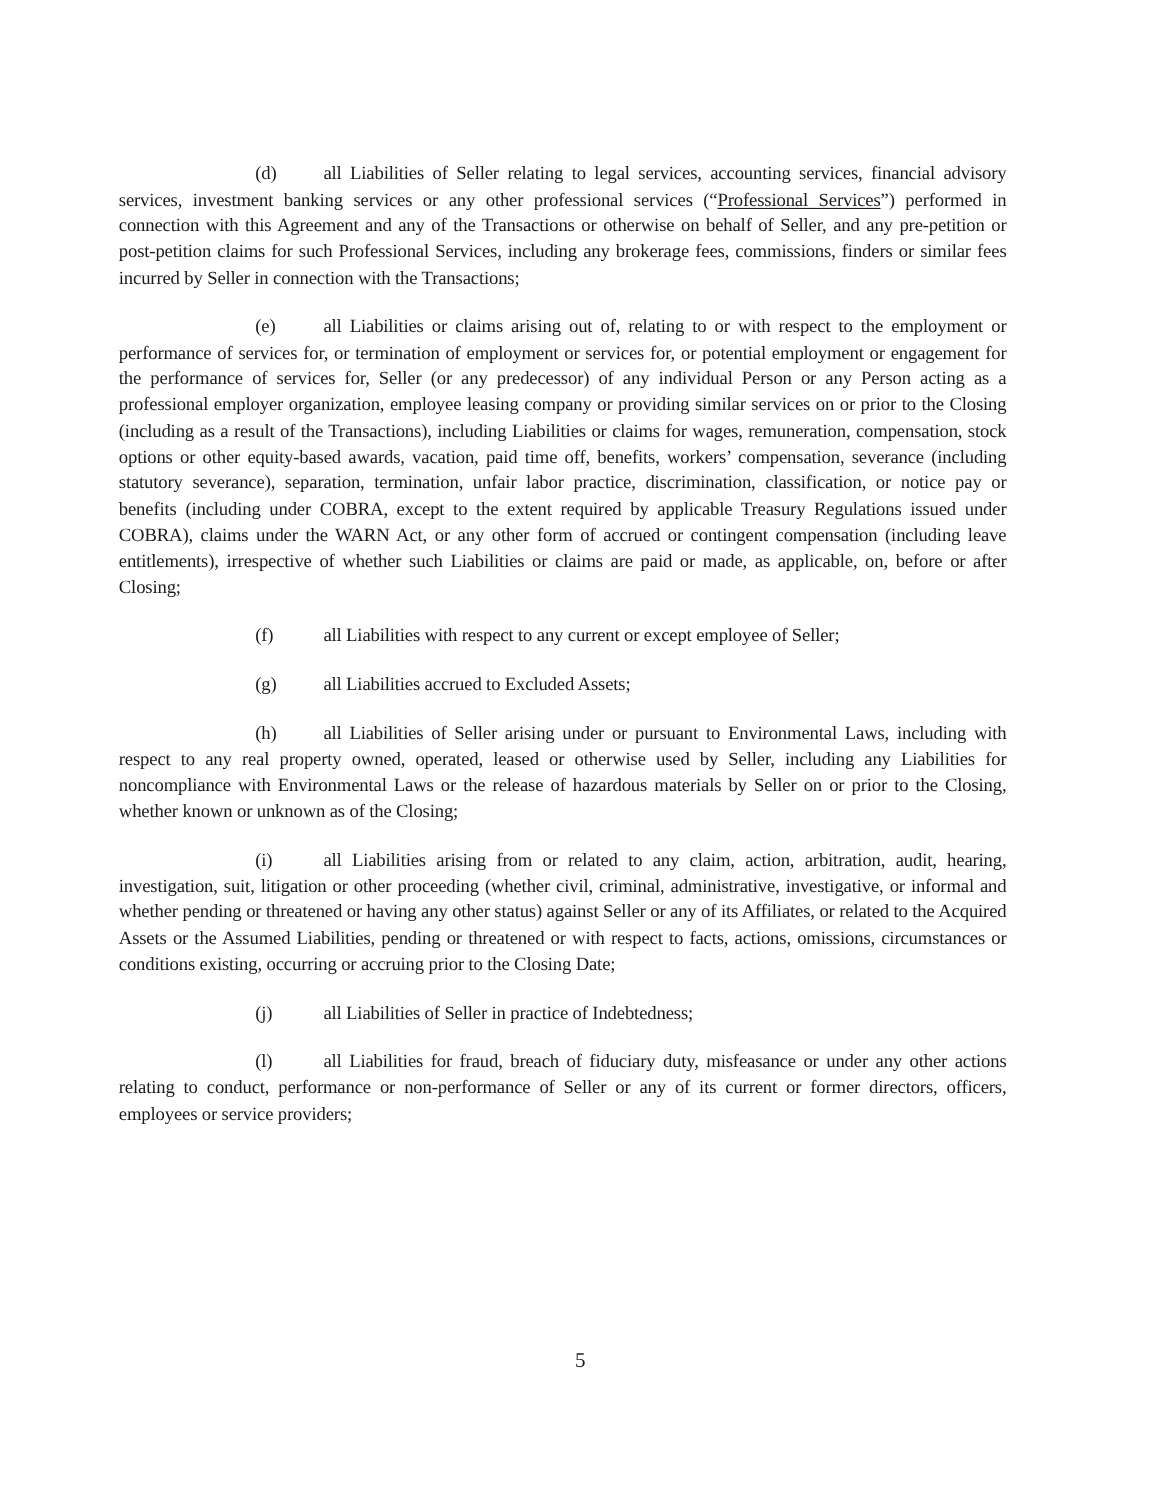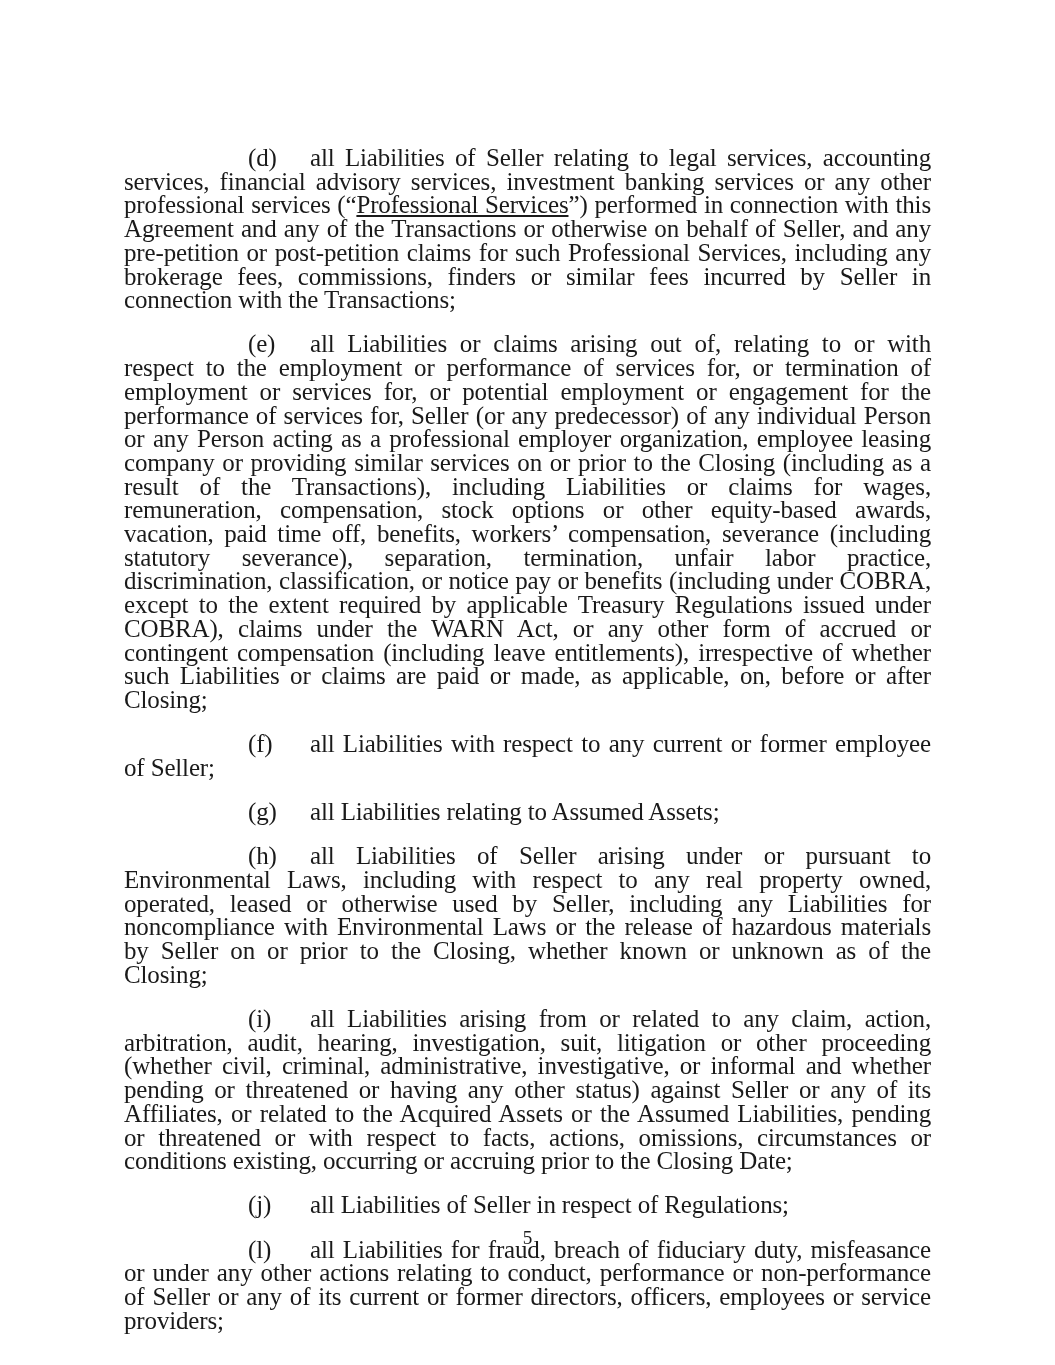--- a/index.html
+++ b/index.html
@@ -9,8 +9,8 @@
     color: #1a1a1a;
   }
   .page {
-    position: absolute; left: 124px; top: 146px; width: 807px;
-    font-size: 25px; line-height: 23.7px;
+    position: absolute; left: 108px; top: 146px; width: 807px;
+    font-size: 17px; line-height: 23.7px;
     letter-spacing: -0.15px;
   }
   .para {

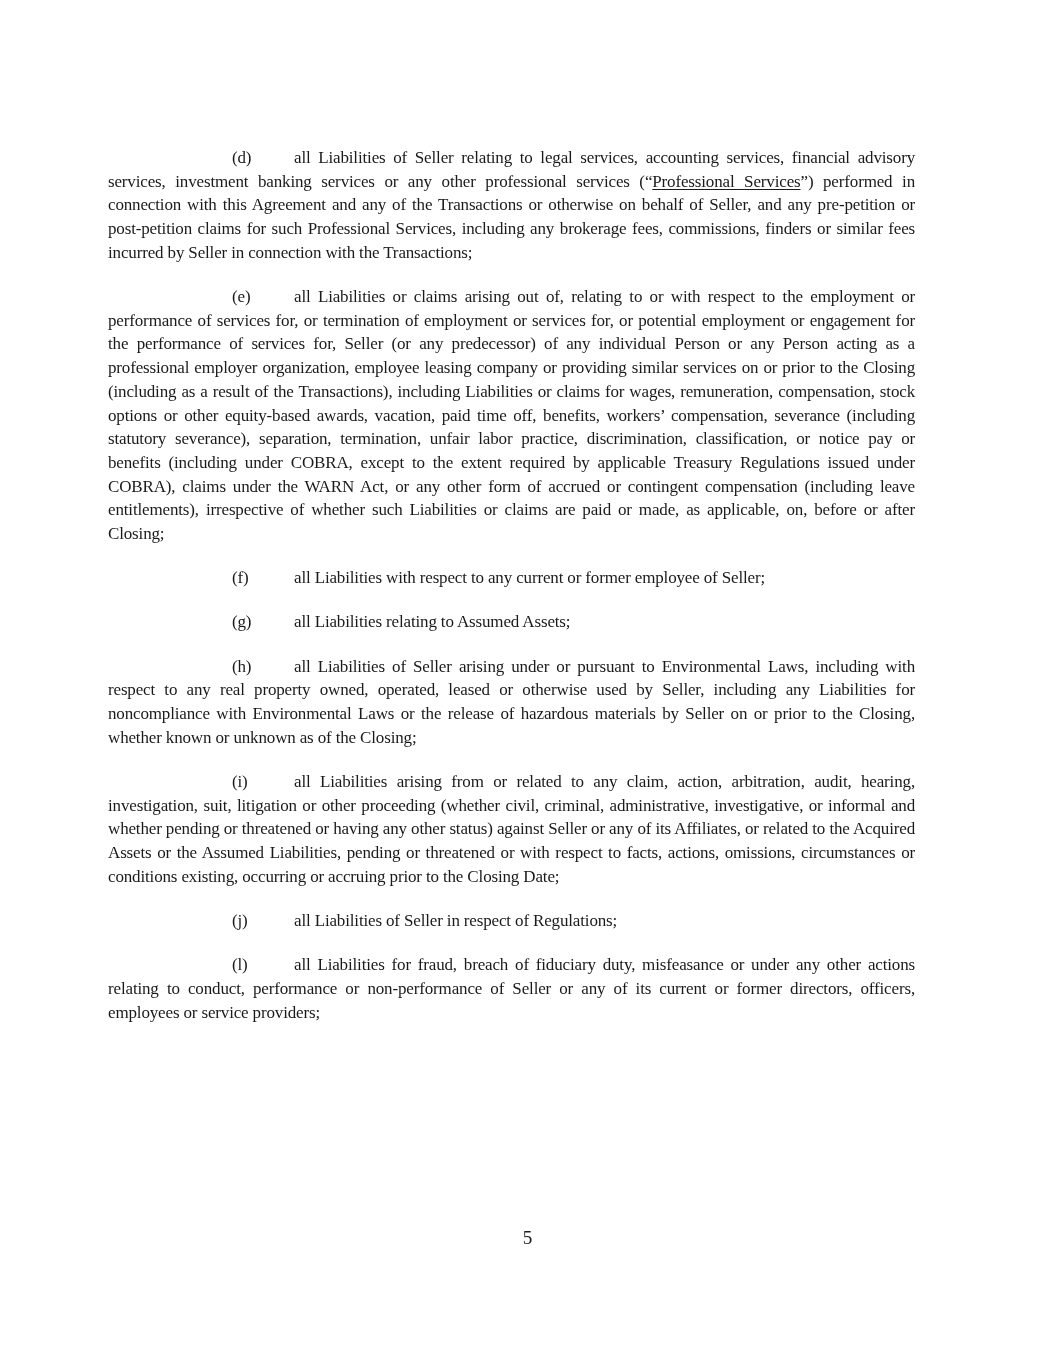--- a/index.html
+++ b/index.html
@@ -39,7 +39,7 @@
 
   <p class="para"><span class="label">(e)</span><span>all Liabilities or claims arising out of, relating to or with respect to the employment or performance of services for, or termination of employment or services for, or potential employment or engagement for the performance of services for, Seller (or any predecessor) of any individual Person or any Person acting as a professional employer organization, employee leasing company or providing similar services on or prior to the Closing (including as a result of the Transactions), including Liabilities or claims for wages, remuneration, compensation, stock options or other equity-based awards, vacation, paid time off, benefits, workers’ compensation, severance (including statutory severance), separation, termination, unfair labor practice, discrimination, classification, or notice pay or benefits (including under COBRA, except to the extent required by applicable Treasury Regulations issued under COBRA), claims under the WARN Act, or any other form of accrued or contingent compensation (including leave entitlements), irrespective of whether such Liabilities or claims are paid or made, as applicable, on, before or after Closing;</span></p>
 
-  <p class="para short"><span class="label">(f)</span><span>all Liabilities with respect to any current or former employee of Seller;</span></p>
+  <p class="para short"><span class="label">(f)</span><span>all Liabilities with respect to any current or except employee of Seller;</span></p>
 
   <p class="para short"><span class="label">(g)</span><span>all Liabilities relating to Assumed Assets;</span></p>
 

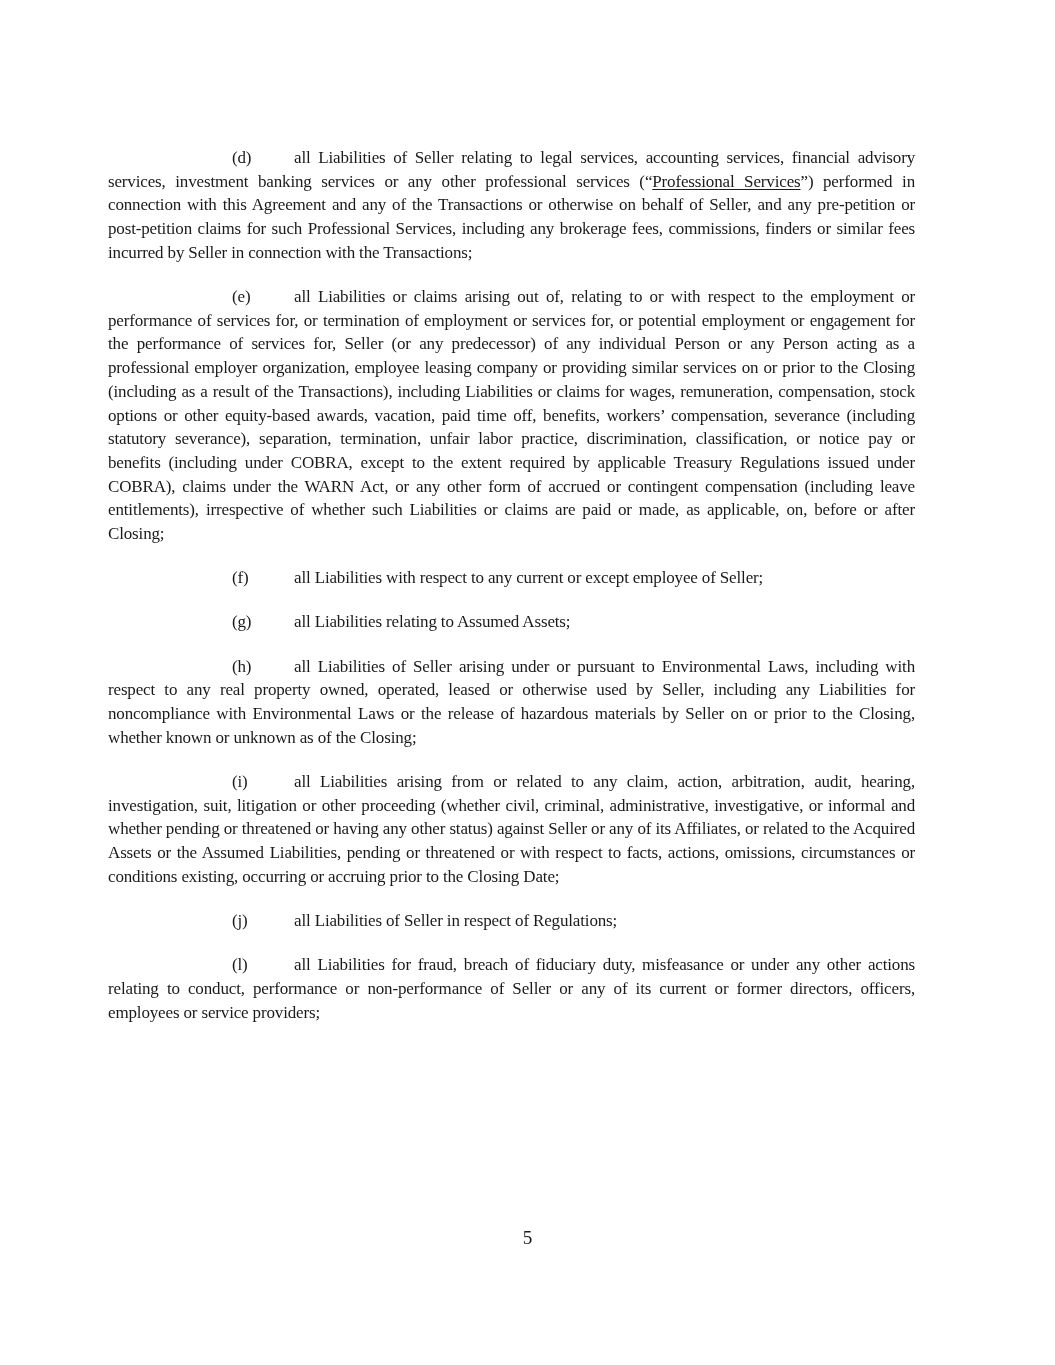--- a/index.html
+++ b/index.html
@@ -41,7 +41,7 @@
 
   <p class="para short"><span class="label">(f)</span><span>all Liabilities with respect to any current or except employee of Seller;</span></p>
 
-  <p class="para short"><span class="label">(g)</span><span>all Liabilities relating to Assumed Assets;</span></p>
+  <p class="para short"><span class="label">(g)</span><span>all Liabilities accrued to Excluded Assets;</span></p>
 
   <p class="para"><span class="label">(h)</span><span>all Liabilities of Seller arising under or pursuant to Environmental Laws, including with respect to any real property owned, operated, leased or otherwise used by Seller, including any Liabilities for noncompliance with Environmental Laws or the release of hazardous materials by Seller on or prior to the Closing, whether known or unknown as of the Closing;</span></p>
 

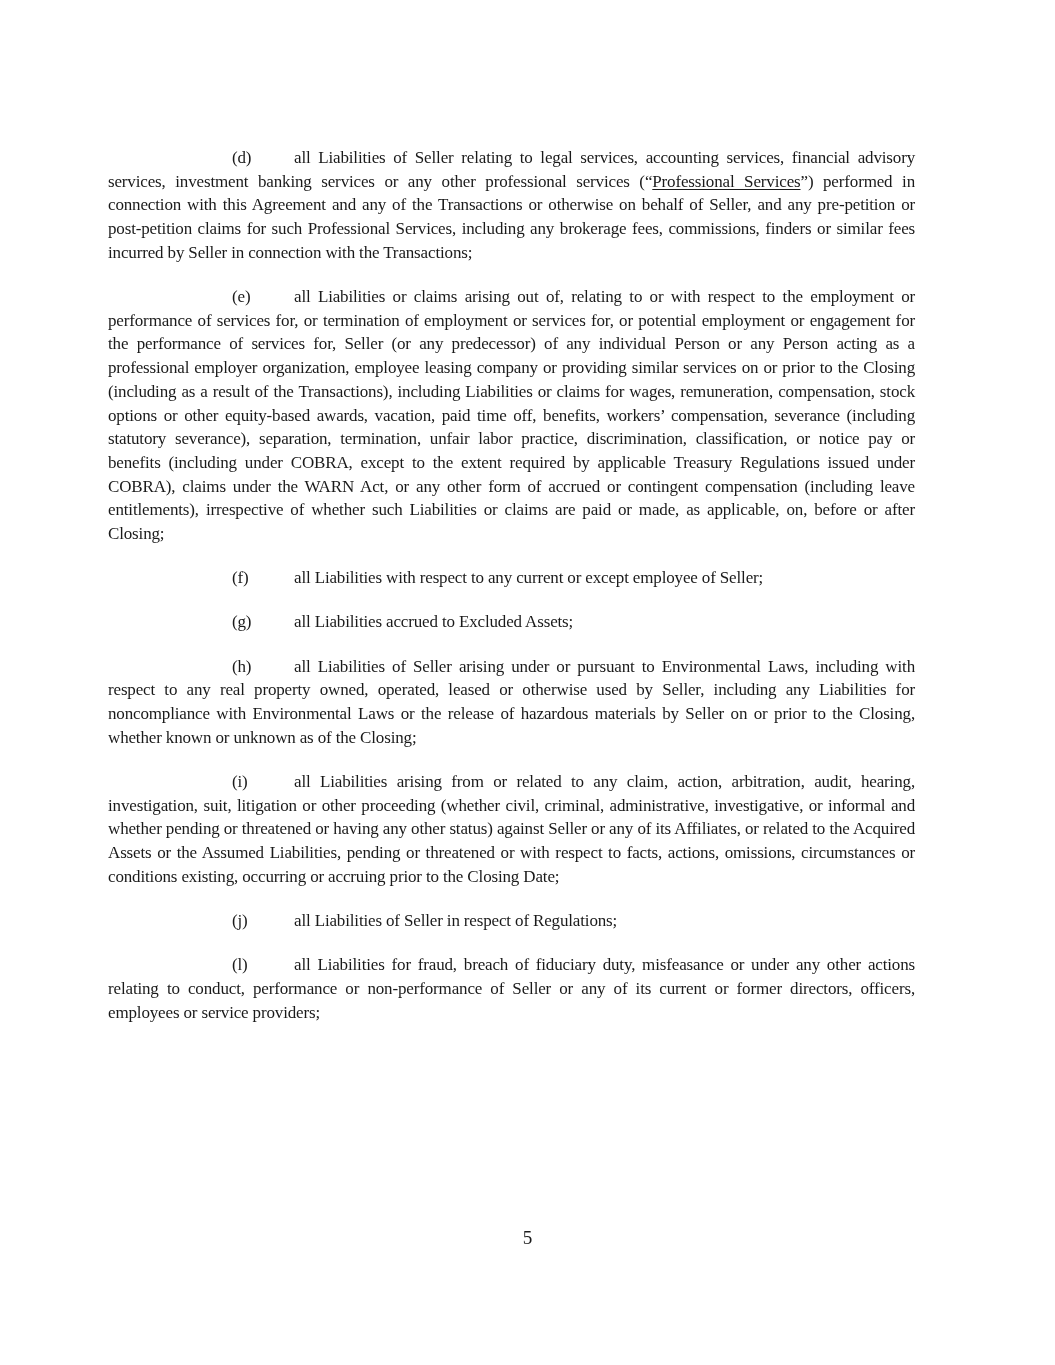--- a/index.html
+++ b/index.html
@@ -47,7 +47,7 @@
 
   <p class="para"><span class="label">(i)</span><span>all Liabilities arising from or related to any claim, action, arbitration, audit, hearing, investigation, suit, litigation or other proceeding (whether civil, criminal, administrative, investigative, or informal and whether pending or threatened or having any other status) against Seller or any of its Affiliates, or related to the Acquired Assets or the Assumed Liabilities, pending or threatened or with respect to facts, actions, omissions, circumstances or conditions existing, occurring or accruing prior to the Closing Date;</span></p>
 
-  <p class="para short"><span class="label">(j)</span><span>all Liabilities of Seller in respect of Regulations;</span></p>
+  <p class="para short"><span class="label">(j)</span><span>all Liabilities of Seller in practice of Indebtedness;</span></p>
 
 
   <p class="para"><span class="label">(l)</span><span>all Liabilities for fraud, breach of fiduciary duty, misfeasance or under any other actions relating to conduct, performance or non-performance of Seller or any of its current or former directors, officers, employees or service providers;</span></p>

